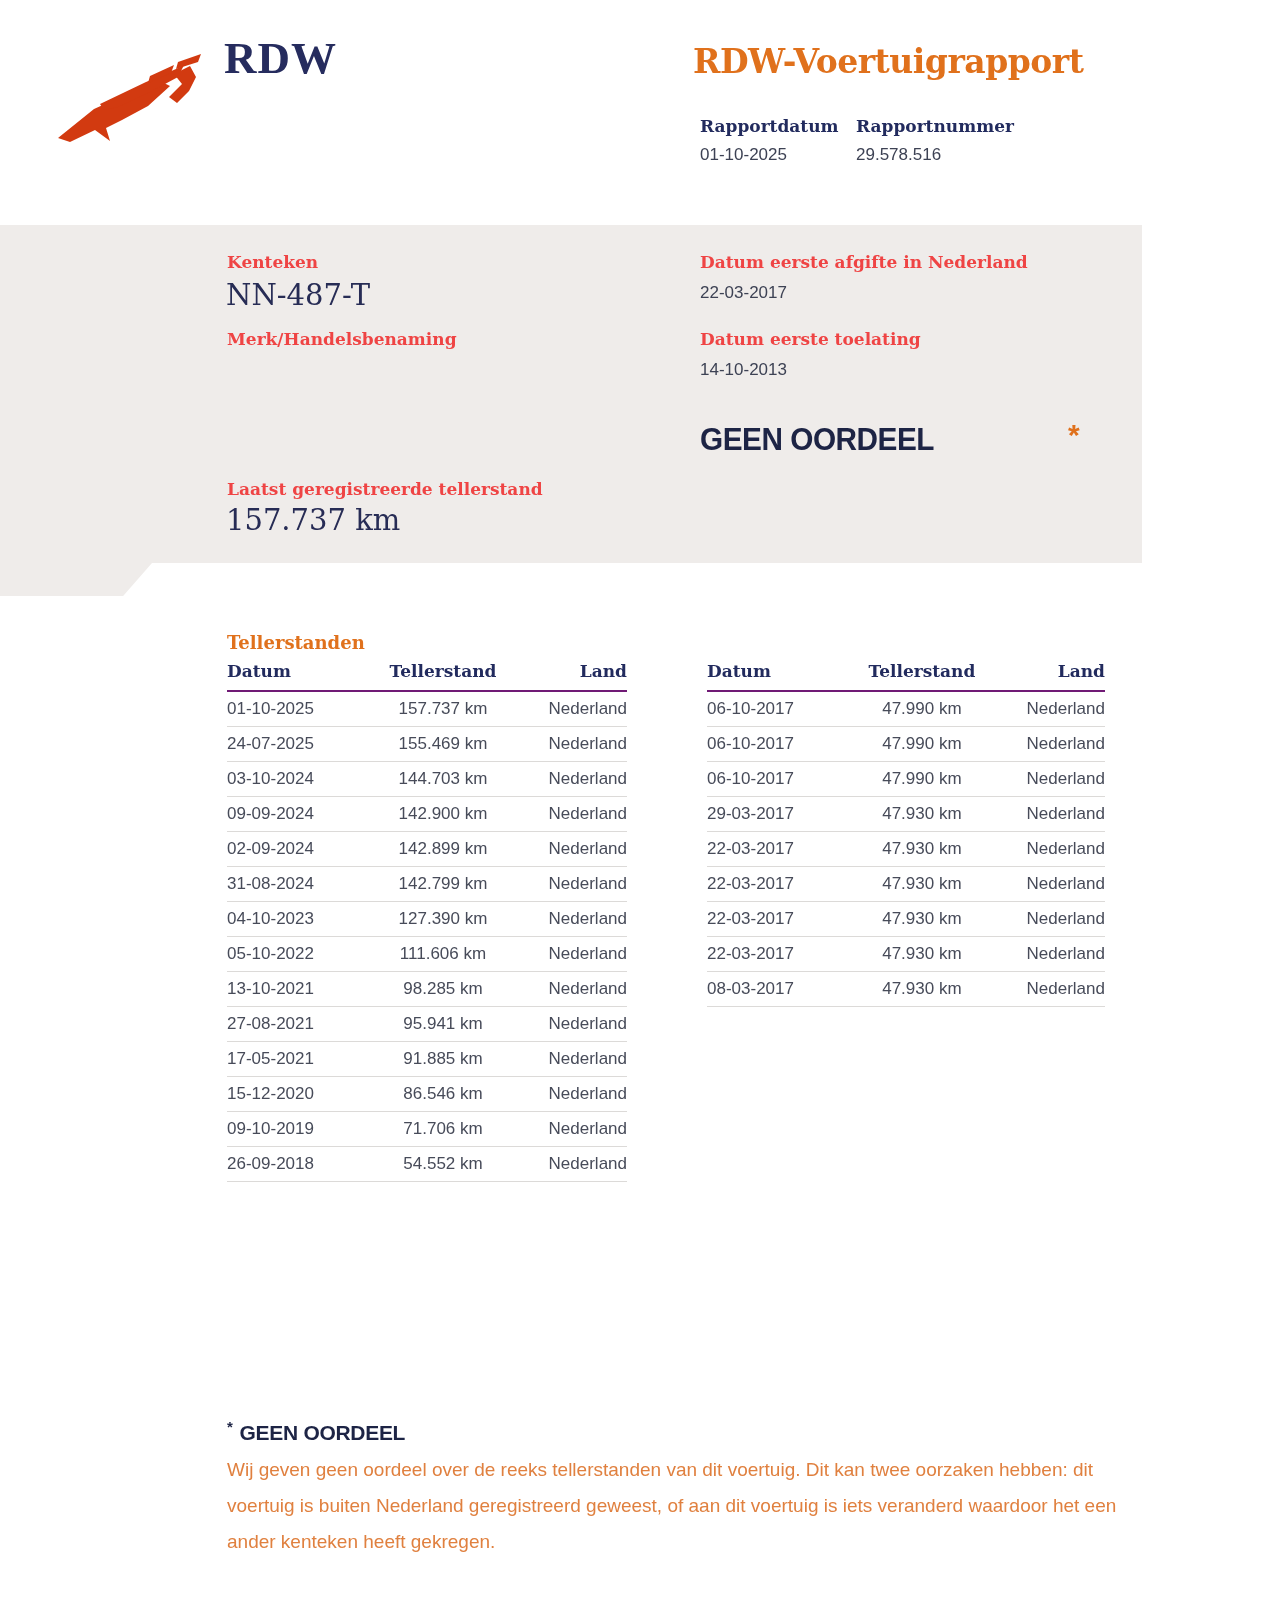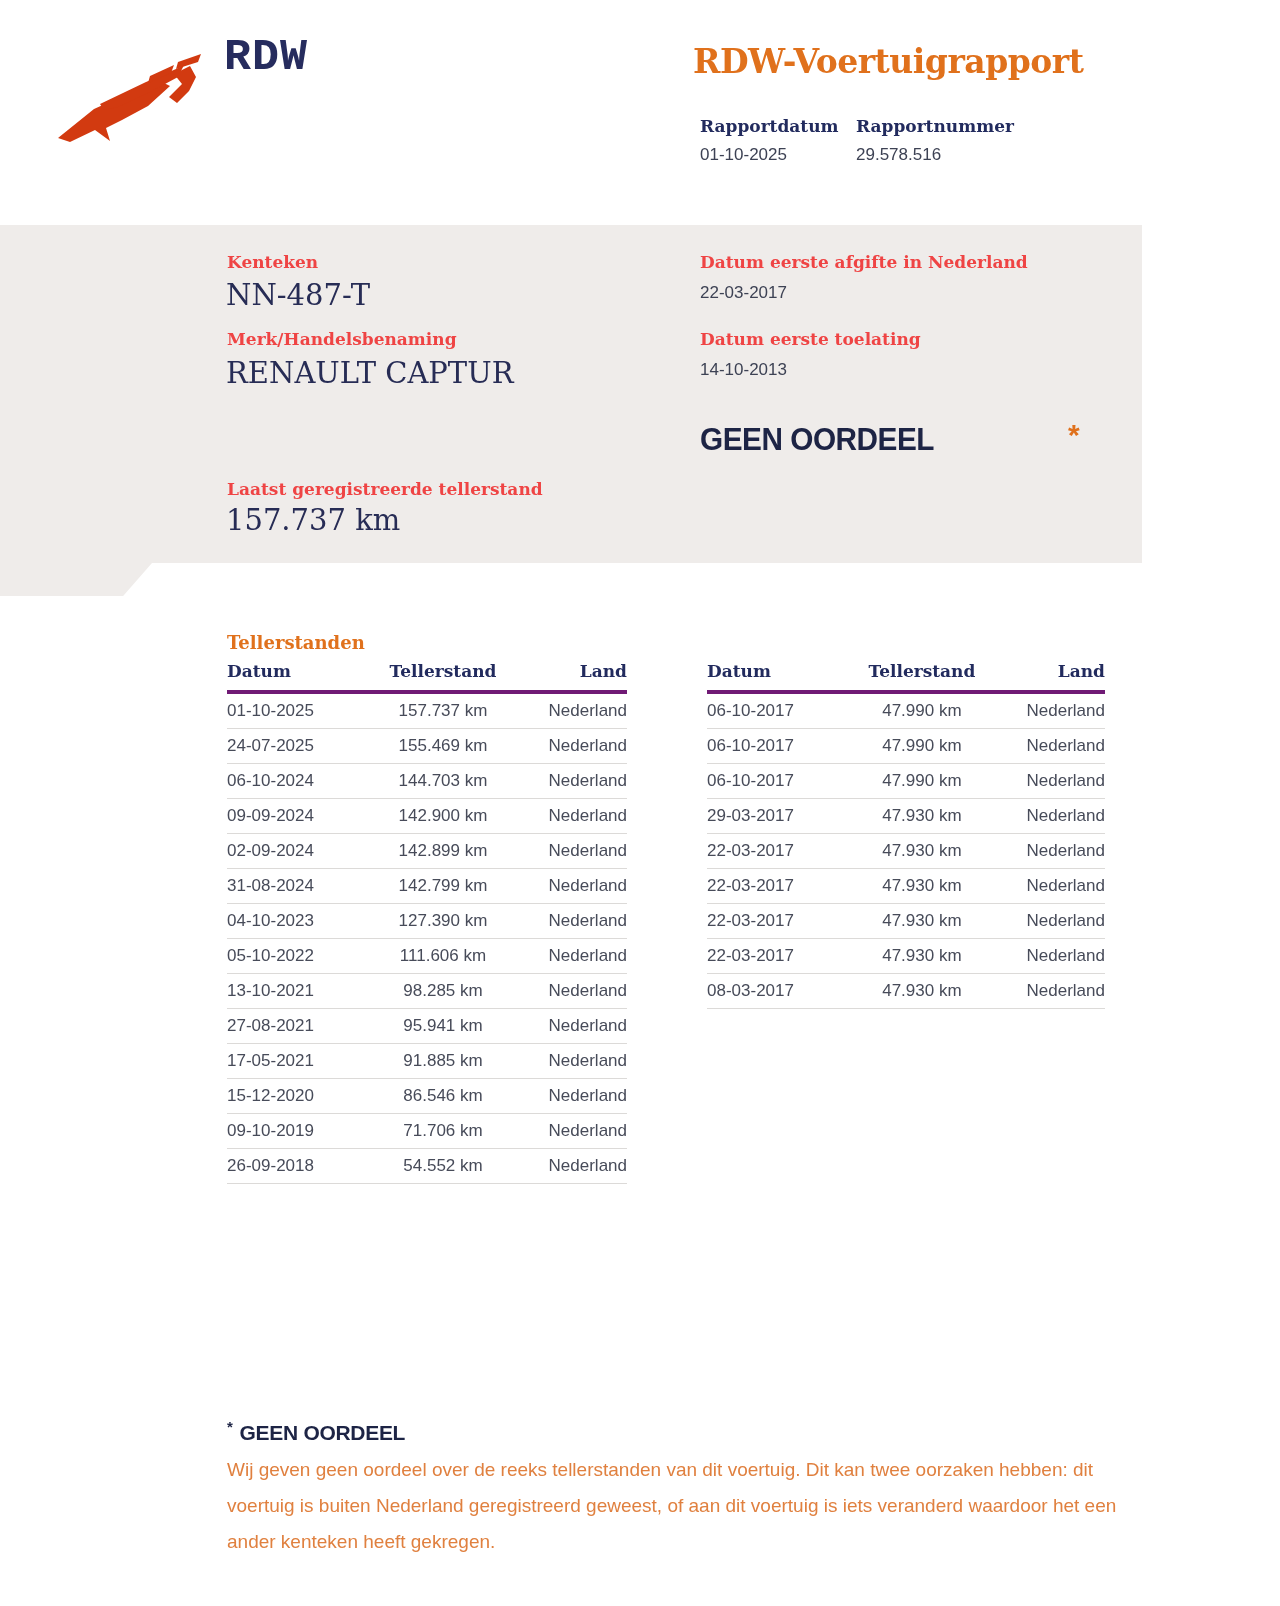--- a/index.html
+++ b/index.html
@@ -13,7 +13,7 @@
   .logo-mark { position:absolute; left:50px; top:52px; width:160px; height:96px; }
   .logo-text {
     position:absolute; left:224px; top:32px;
-    font-family:Liberation Mono, monospace; font-weight:bold; font-size:45px;
+    font-family:Liberation Serif, serif; font-weight:bold; font-size:45px;
     color:#262c5e; letter-spacing:1px;
   }
   .report-title {

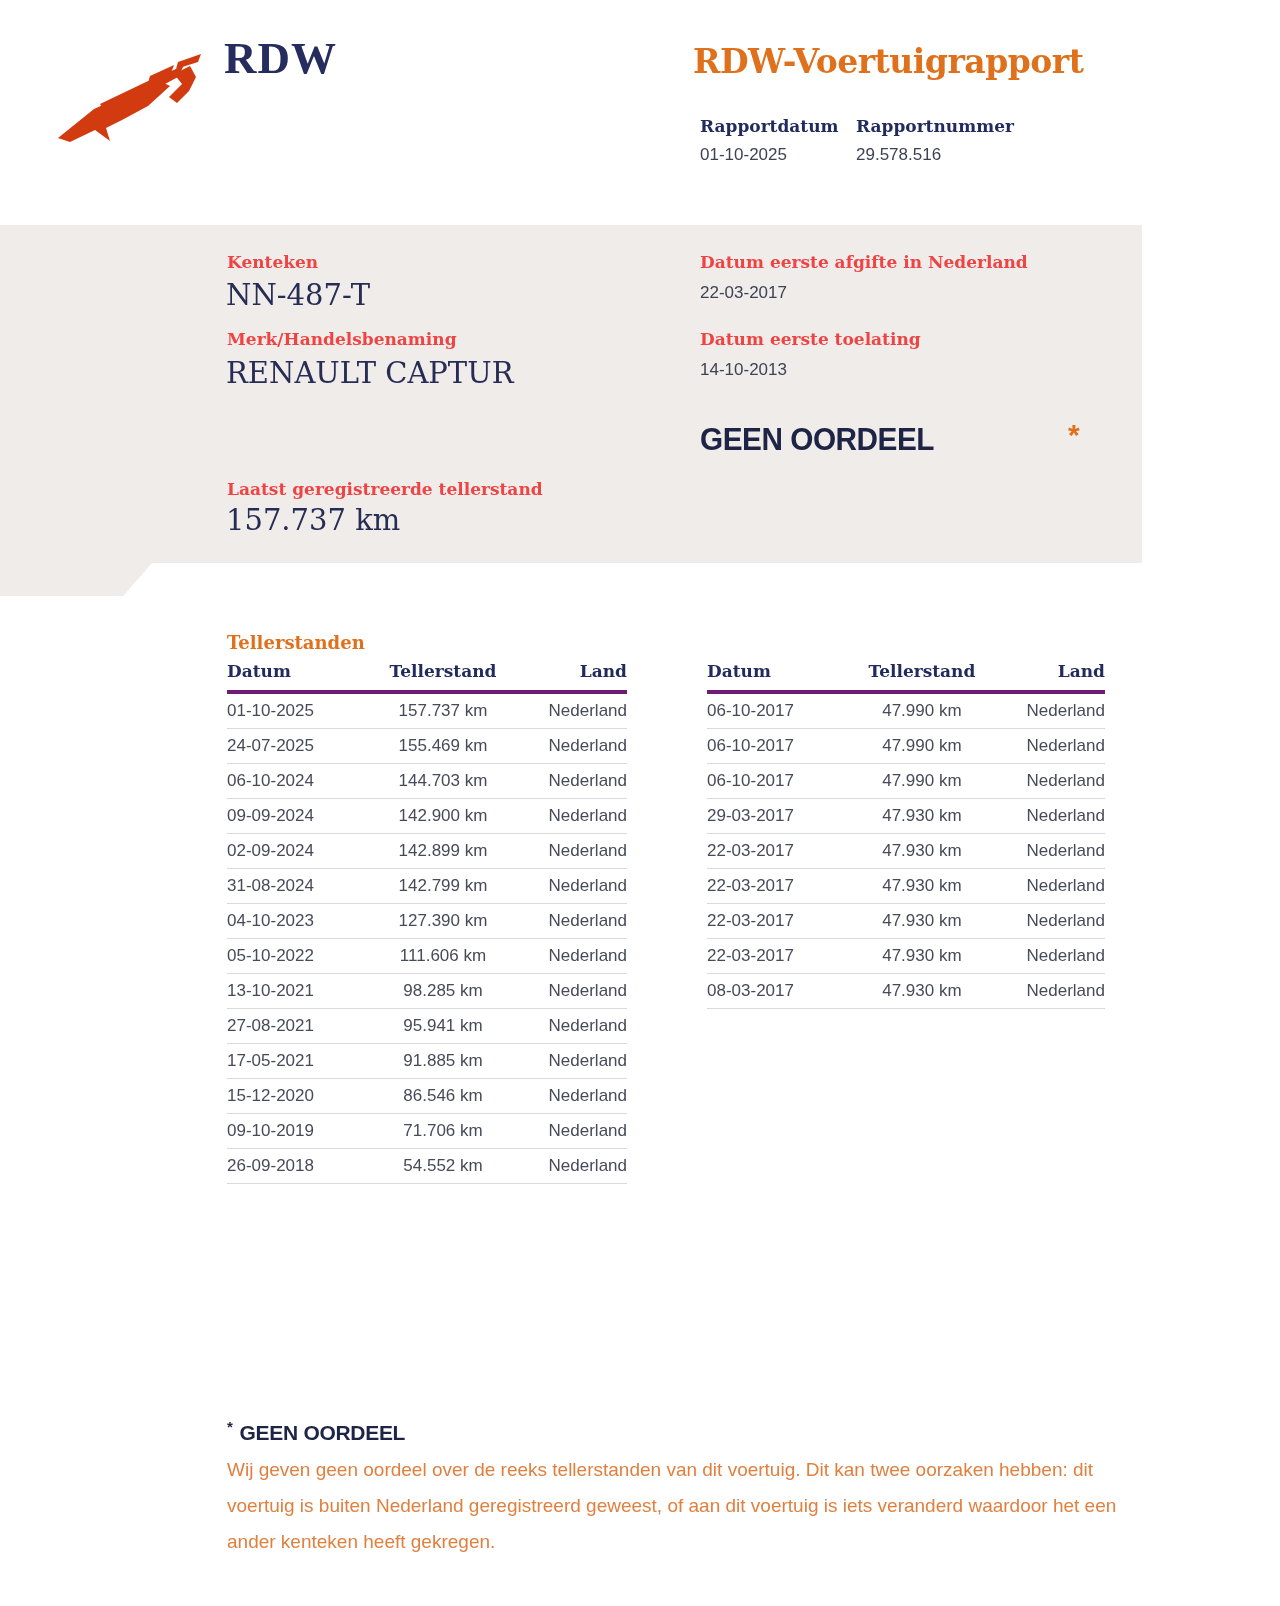--- a/index.html
+++ b/index.html
@@ -125,7 +125,6 @@
   <div class="fld-big" style="left:226px; top:278px;">NN-487-T</div>
 
   <div class="fld-label" style="left:227px; top:329px;">Merk/Handelsbenaming</div>
-  <div class="fld-big" style="left:226px; top:356px;">RENAULT CAPTUR</div>
 
   <div class="fld-label" style="left:700px; top:252px;">Datum eerste afgifte in Nederland</div>
   <div class="fld-sans" style="left:700px; top:283px;">22-03-2017</div>

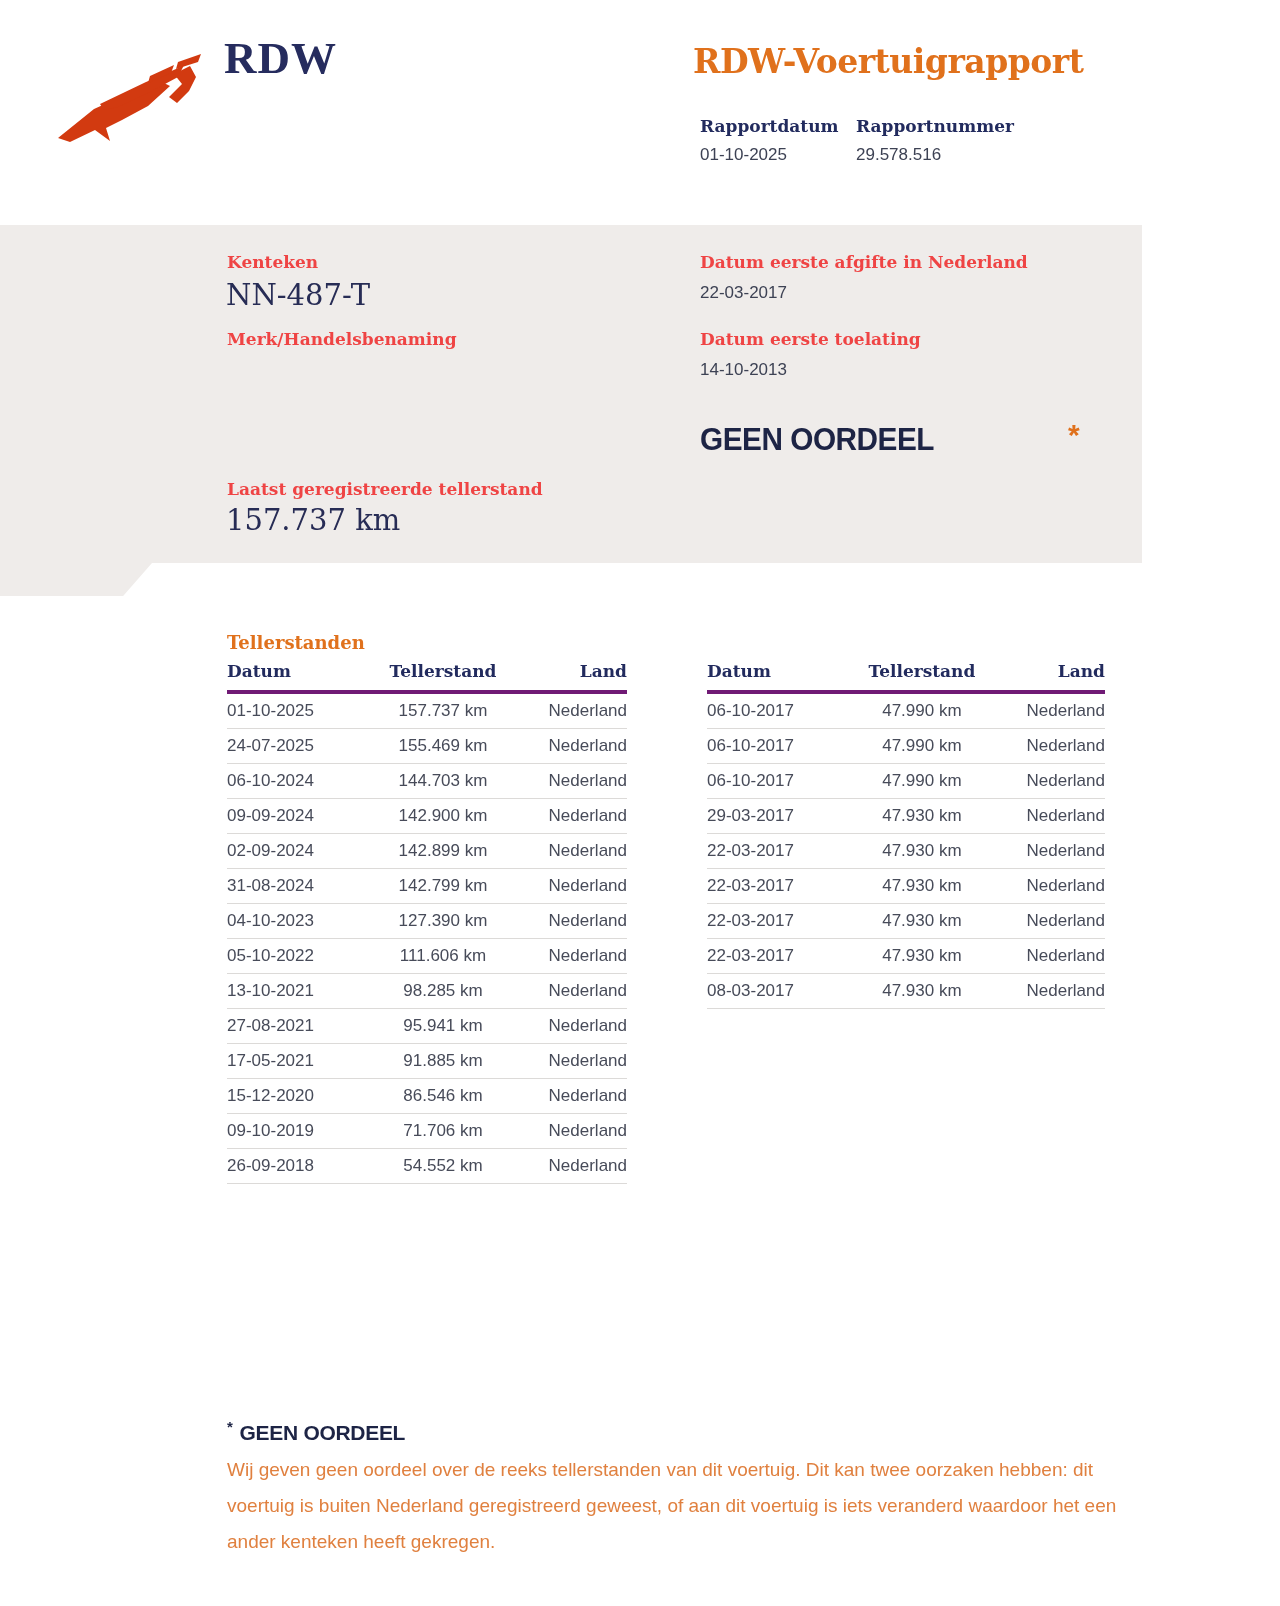--- a/index.html
+++ b/index.html
@@ -64,7 +64,7 @@
   .table { position:absolute; top:661px; width:400px; }
   .table-left  { left:227px; }
   .table-right { left:707px; width:398px; }
-  .thead { display:flex; border-bottom:4px solid #701a75; padding-bottom:9px; }
+  .thead { display:flex; border-bottom:2px solid #701a75; padding-bottom:9px; }
   .th {
     font-family:"DejaVu Serif", serif; font-weight:bold; font-size:17px; color:#222b5e;
   }

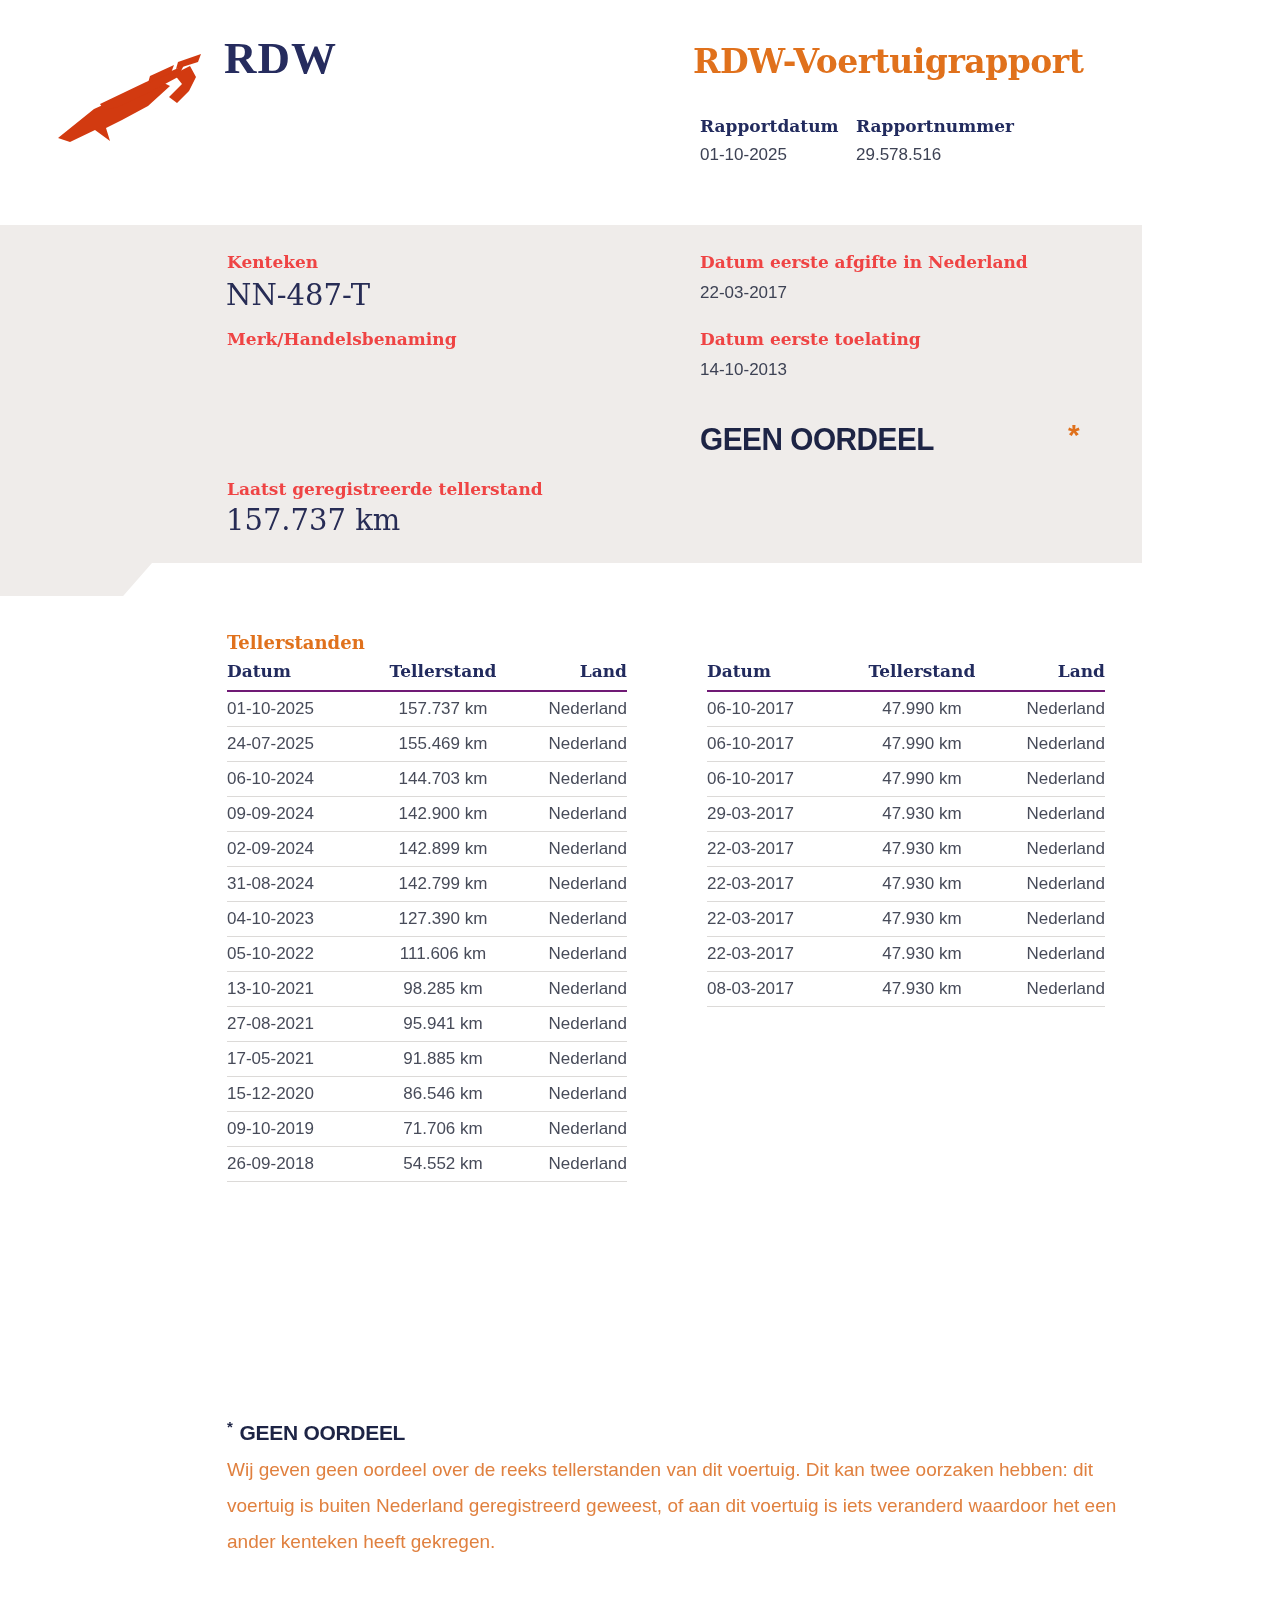--- a/index.html
+++ b/index.html
@@ -158,7 +158,7 @@
           <div class="c3">Nederland</div>
         </div>
         <div class="trow">
-          <div class="c1">06-10-2024</div>
+          <div class="c1">03-10-2024</div>
           <div class="c2">144.703 km</div>
           <div class="c3">Nederland</div>
         </div>

